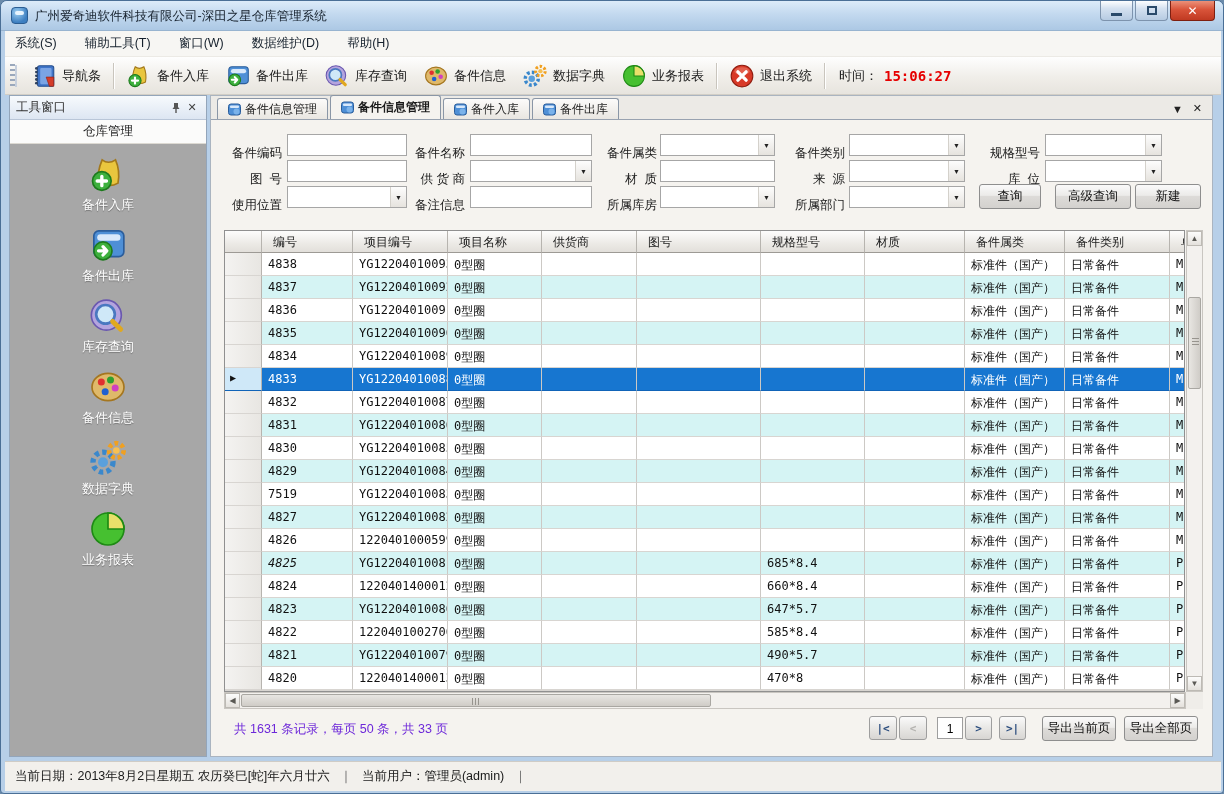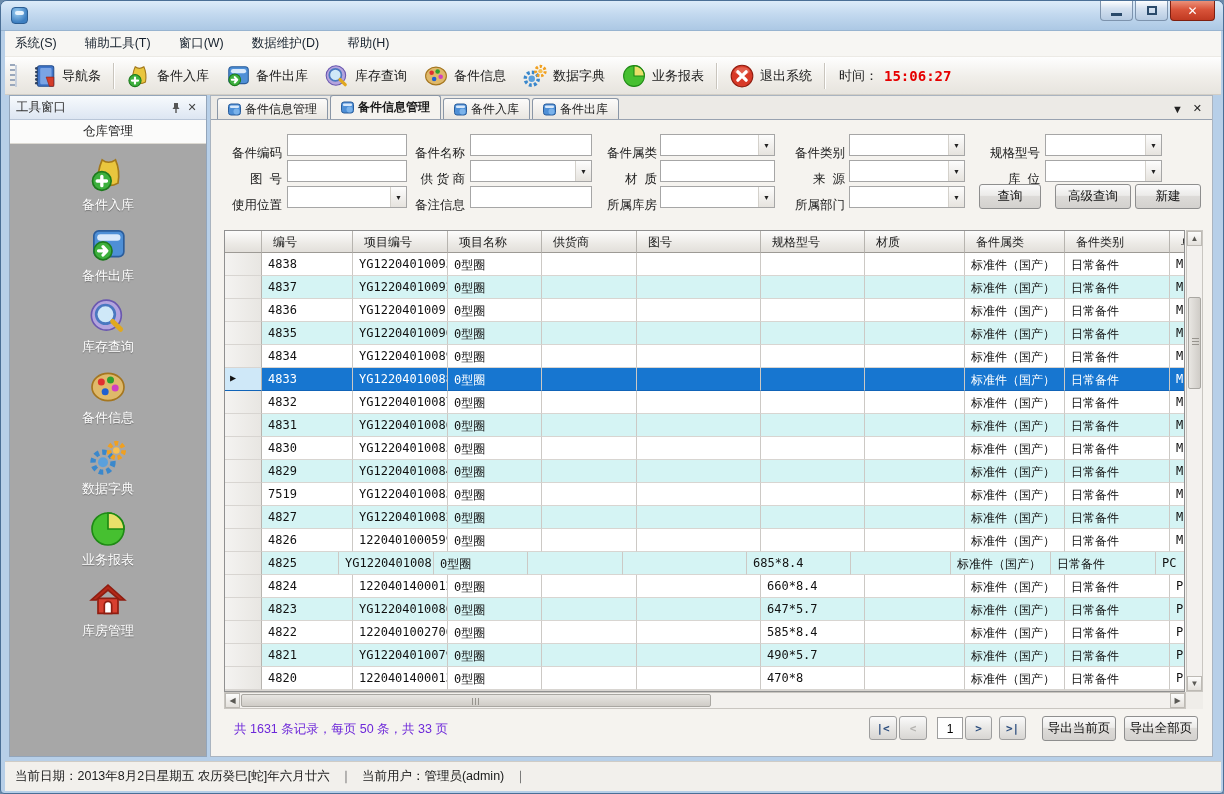--- a/index.html
+++ b/index.html
@@ -147,6 +147,7 @@
 
   <div class="titlebar">
     <div class="app-icon"></div>
+    <div class="title-text">广州爱奇迪软件科技有限公司-深田之星仓库管理系统</div>
     <div class="winbtns">
       <div class="winbtn">
           <span class="glyph-min"></span>

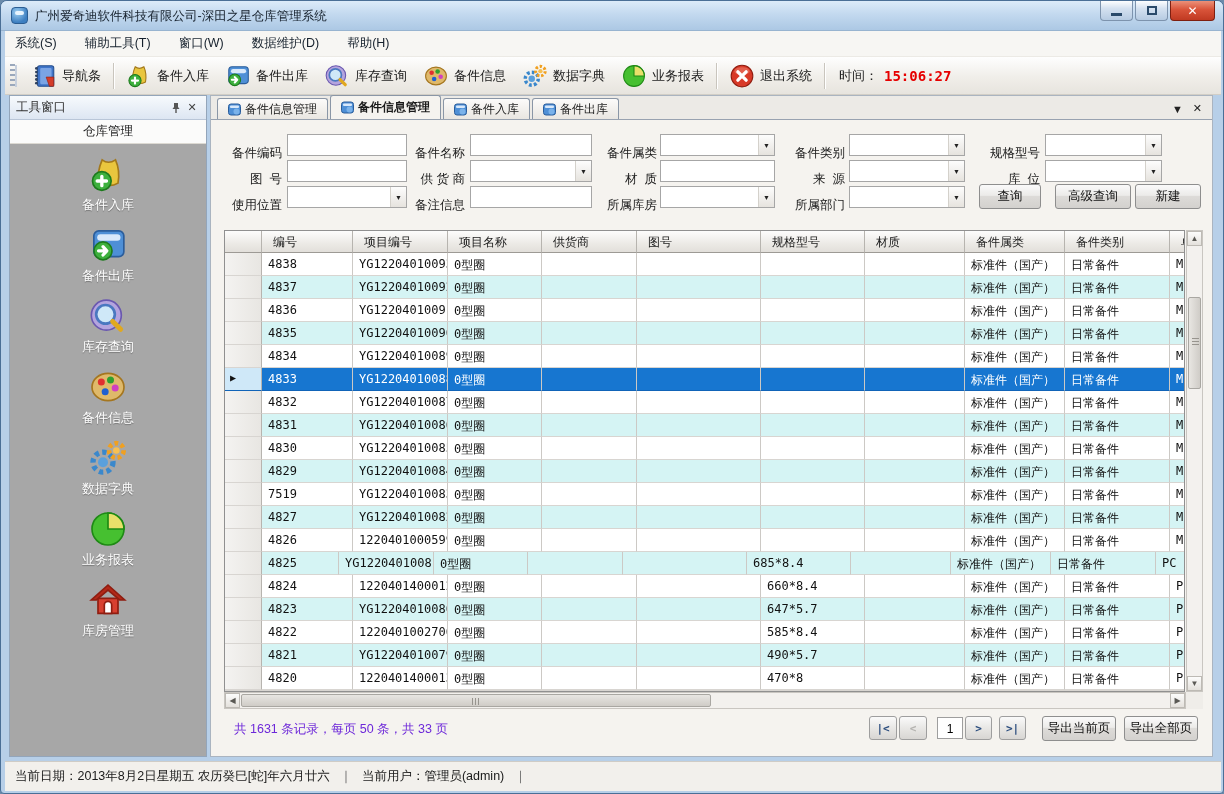--- a/index.html
+++ b/index.html
@@ -654,7 +654,7 @@
               </div>
               <div class="tr alt">
                 <div class="td selcell" style="width: 37px;"></div>
-                <div class="td" style="width: 77px;">4825</div>
+                <div class="td" style="width: 91px; font-style: italic;">4825</div>
                 <div class="td" style="width: 95px;">YG12204010081</div>
                 <div class="td" style="width: 94px;">0型圈</div>
                 <div class="td" style="width: 95px;"></div>

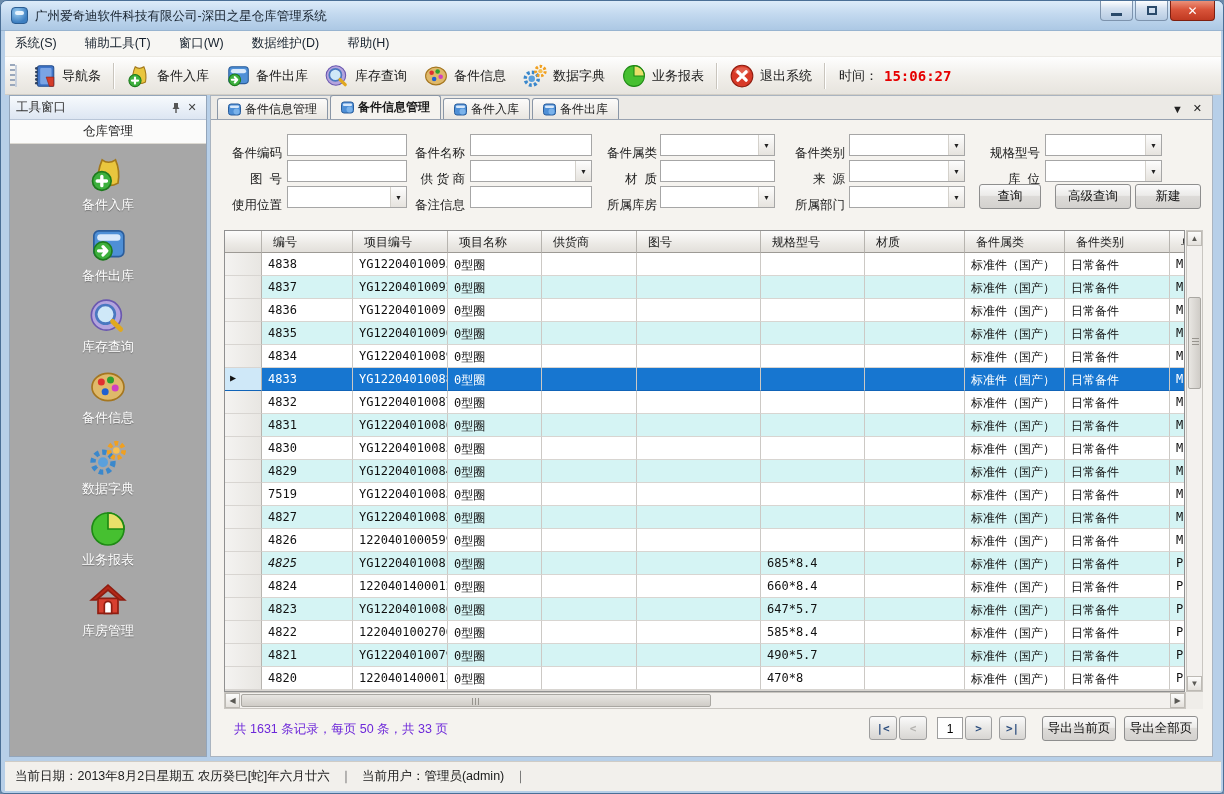--- a/index.html
+++ b/index.html
@@ -348,16 +348,6 @@
             </span>
           <span class="lbl">业务报表</span>
         </div>
-        <div class="sb-item">
-          <span>
-              <svg width="40" height="40" viewBox="0 0 24 24">
-                <path d="M6 11 h12 v9 H6 Z" fill="#d84030" stroke="#8f1d10"></path>
-                <path d="M12 3 L22 12 H19 L12 6 L5 12 H2 Z" fill="#b42818" stroke="#8f1d10"></path>
-                <path d="M9.8 20 v-5 a2.2 2.2 0 0 1 4.4 0 v5 Z" fill="#fff" stroke="#8f1d10"></path>
-              </svg>
-            </span>
-          <span class="lbl">库房管理</span>
-        </div>
       </div>
     </div>
 

